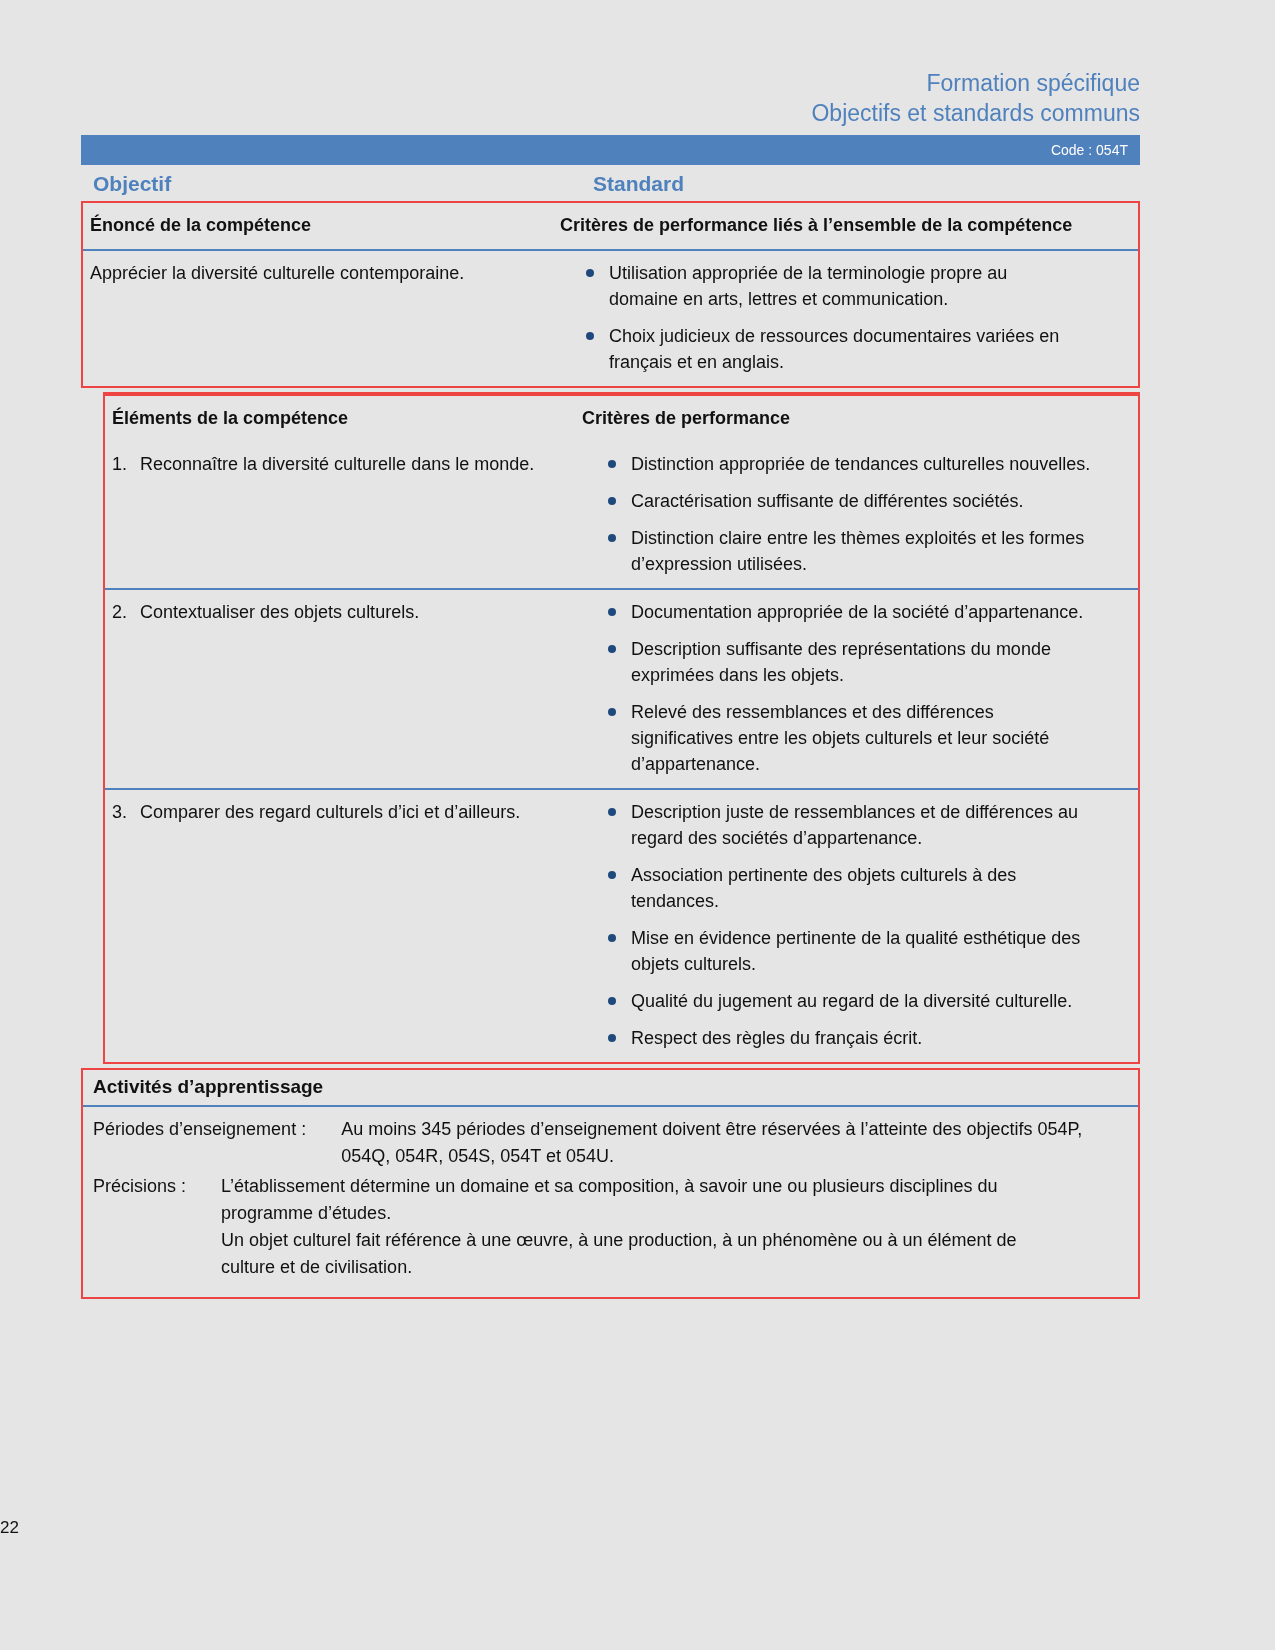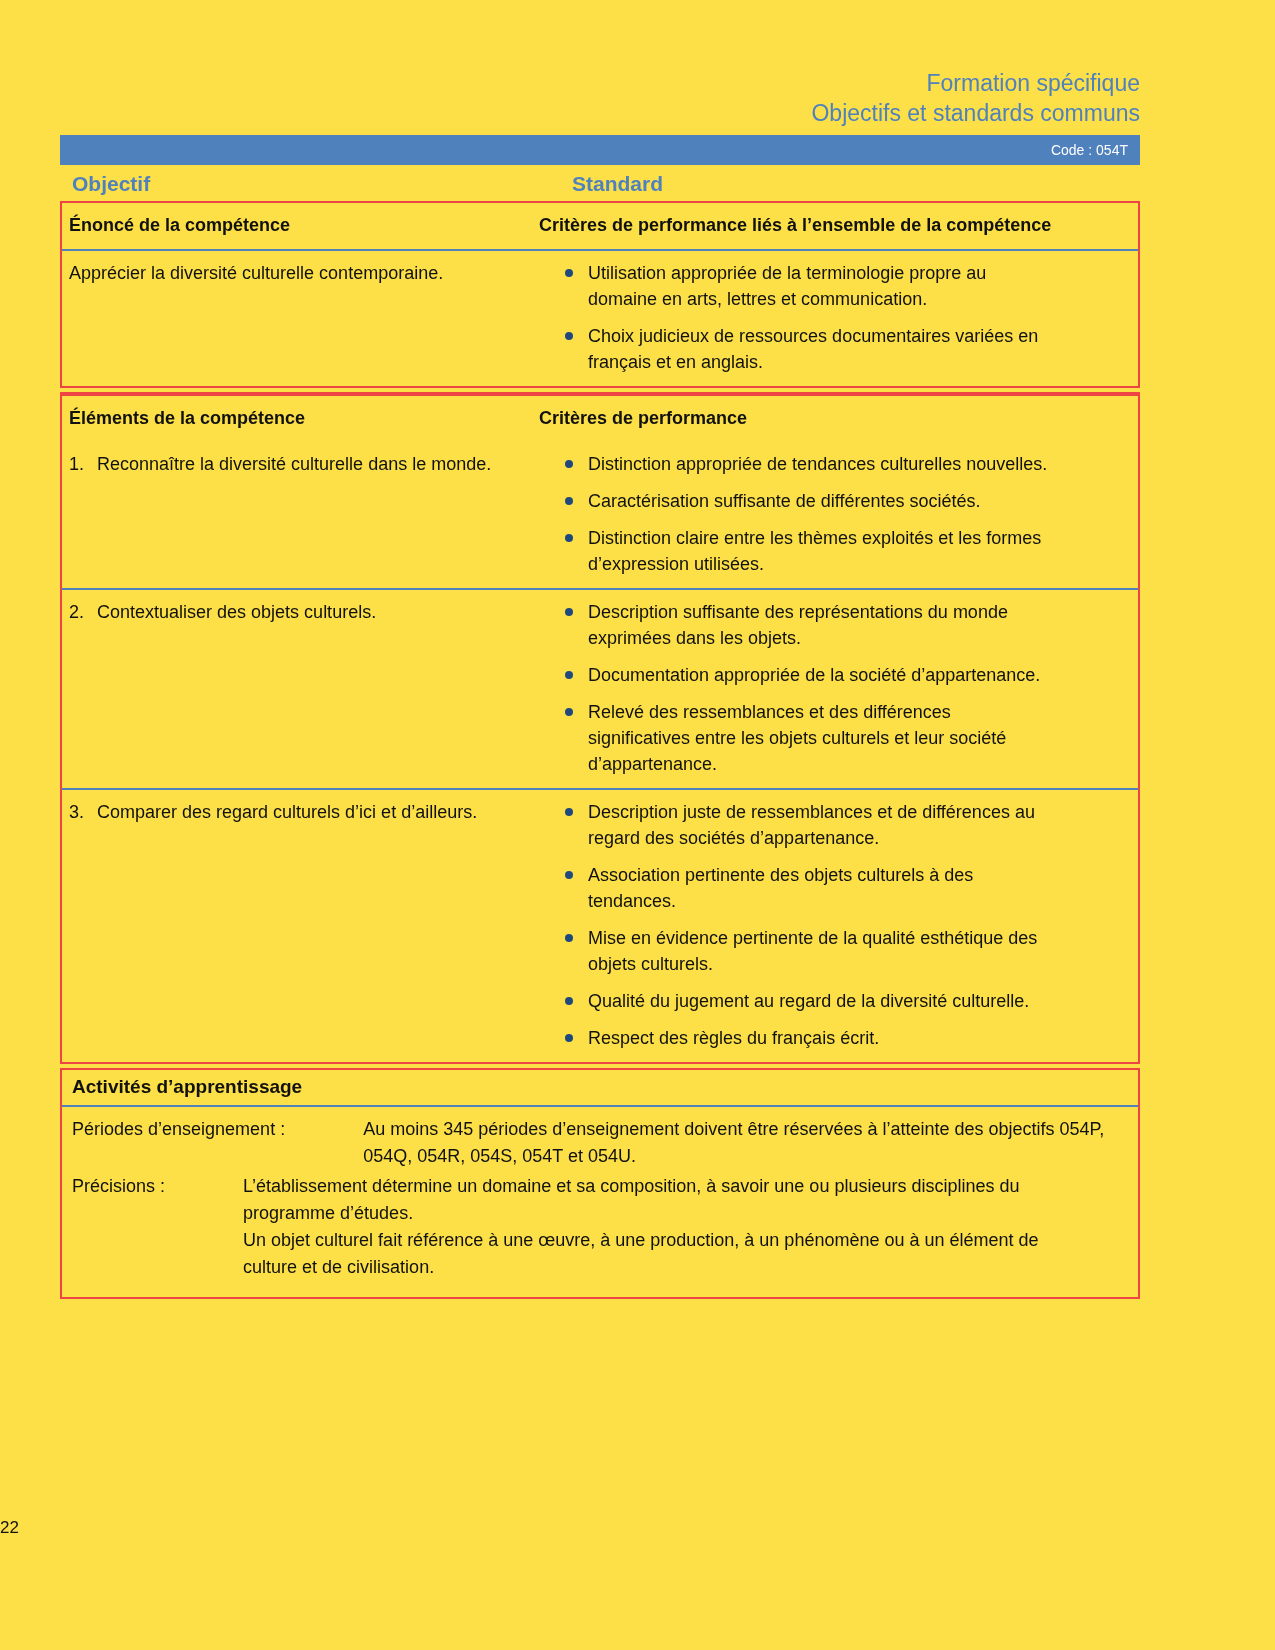--- a/index.html
+++ b/index.html
@@ -7,10 +7,10 @@
     position:relative;
     width:1275px; height:1650px;
     box-sizing:border-box;
-    padding:68px 135px 0 60px;
+    padding:68px 135px 0 81px;
     font-family:"Liberation Sans", sans-serif;
     color:#111;
-    background:#fde047;
+    background:#e5e5e5;
     overflow:hidden;
   }
   .doc-header { text-align:right; color:#4f81bd; font-size:23px; line-height:30px; }

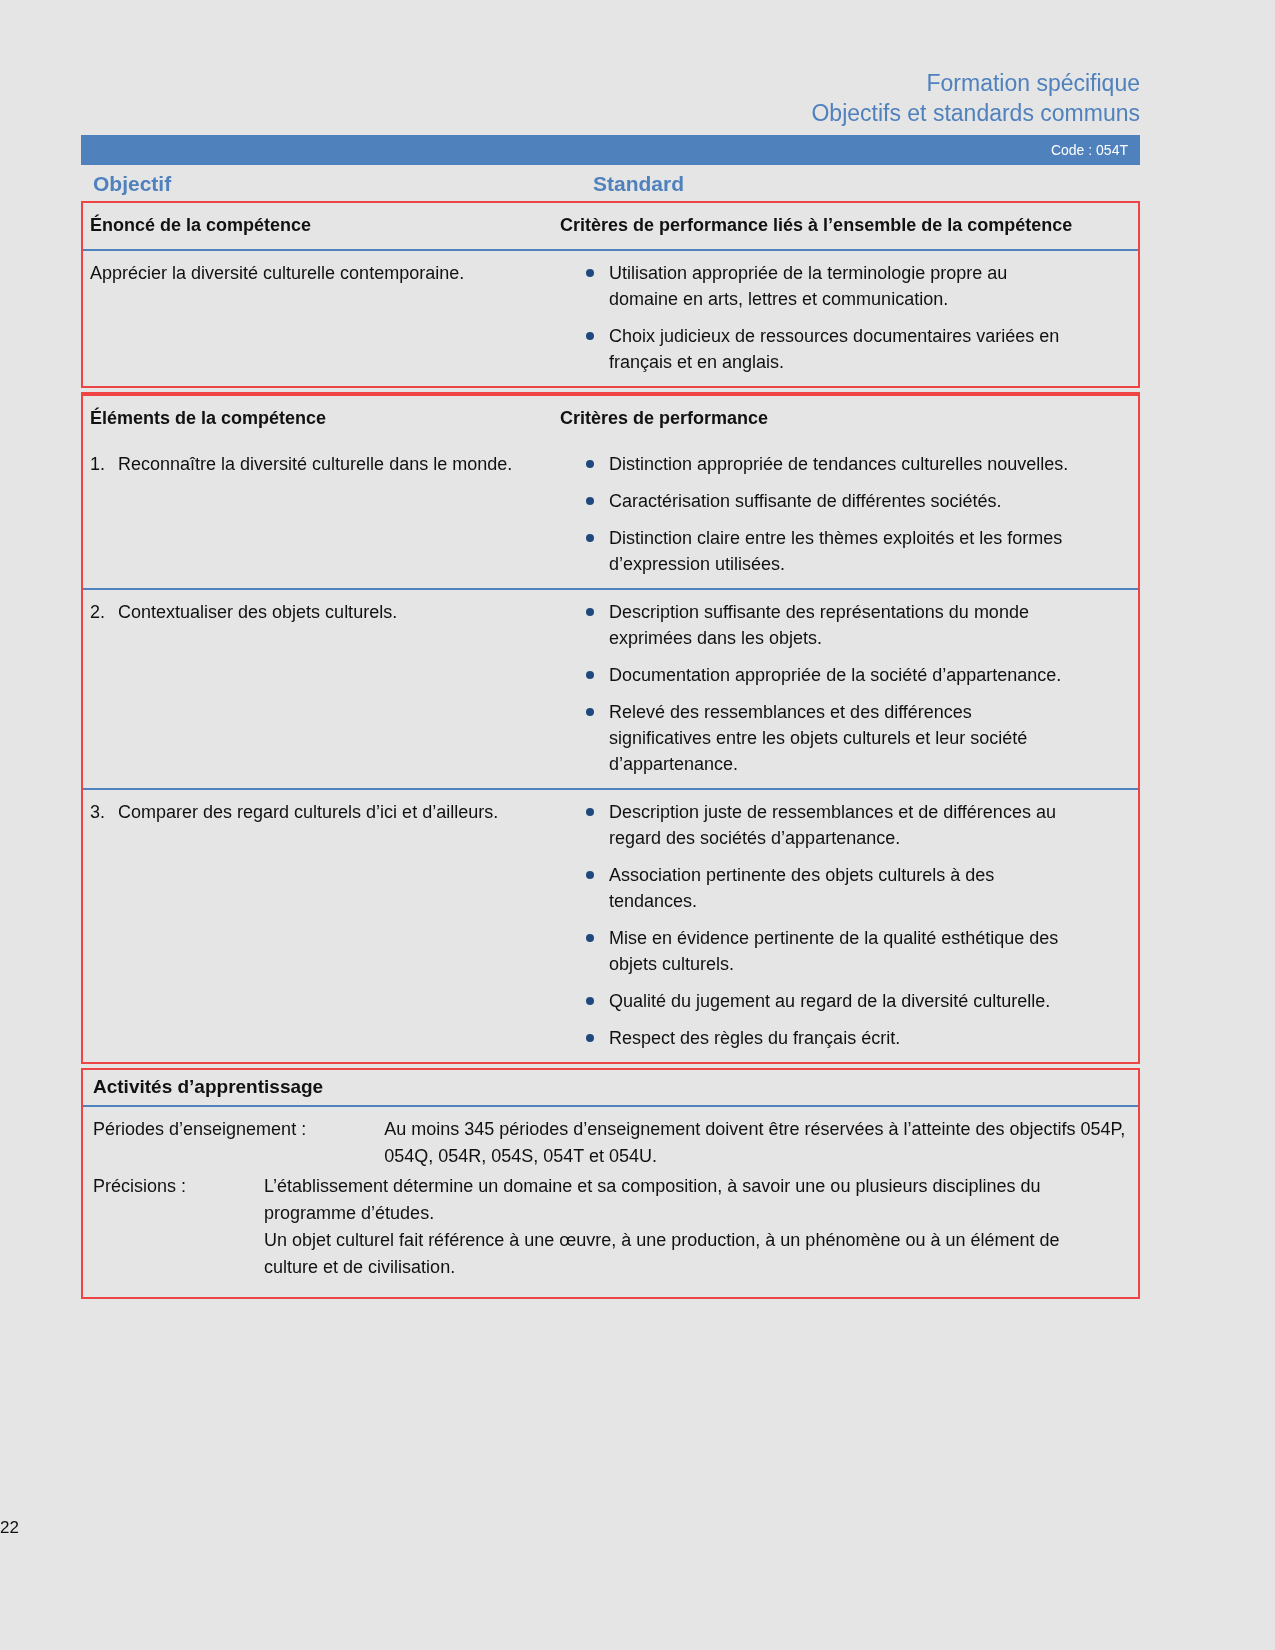--- a/index.html
+++ b/index.html
@@ -26,7 +26,7 @@
 
   .tbl { border:2px solid #ef4444; font-size:18px; }
   .tbl + .tbl { margin-top:4px; }
-  .tbl-elements { border-top-width:4px; }
+  .tbl-elements { border-top-width:4px;margin-left:22px; }
 
   .trow { display:grid; grid-template-columns:477px 1fr; }
   .trow + .trow { border-top:2px solid #4f81bd; }

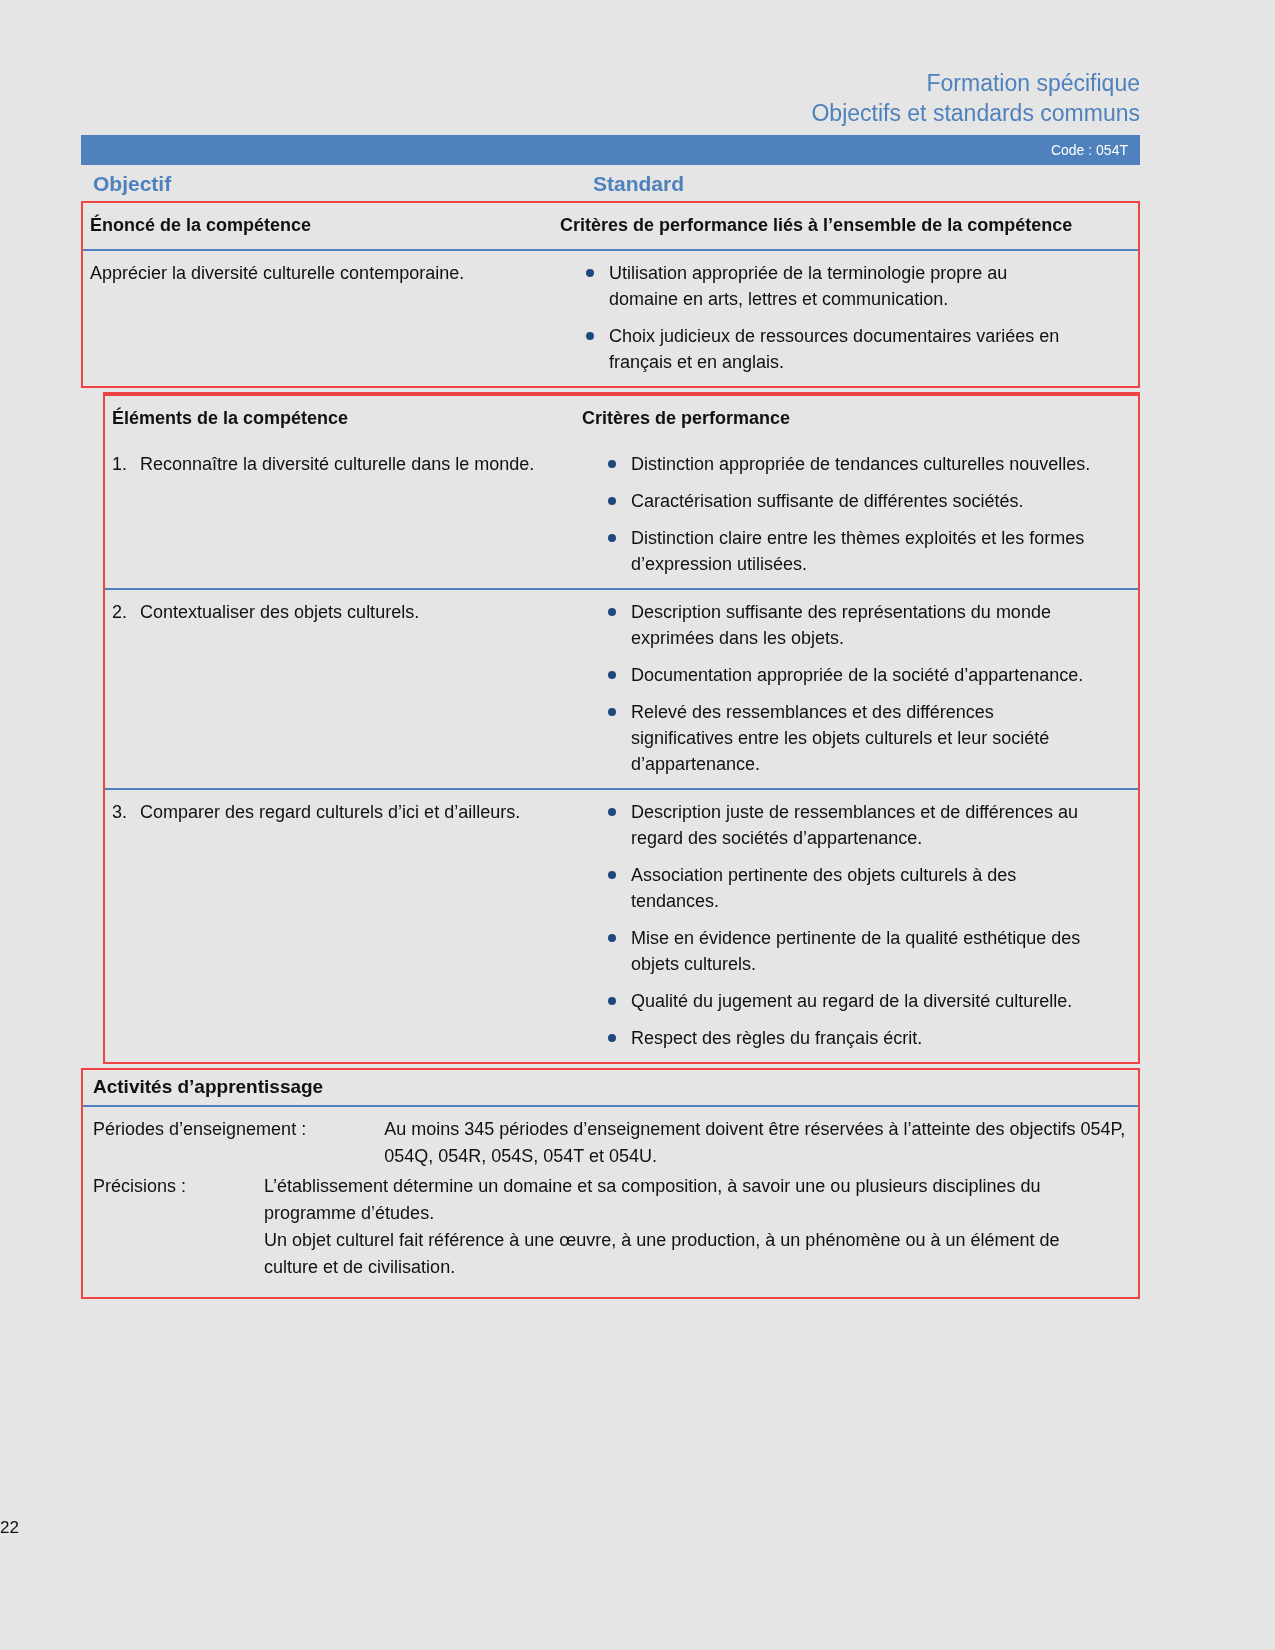--- a/index.html
+++ b/index.html
@@ -132,11 +132,11 @@
           <div class="cell-r">
             <div class="bullet-item">
               <span class="dot"></span>
+              <div class="bullet-text">Documentation appropriée de la société d’appartenance.</div>
+            </div>
+            <div class="bullet-item">
+              <span class="dot"></span>
               <div class="bullet-text">Description suffisante des représentations du monde exprimées dans les objets.</div>
-            </div>
-            <div class="bullet-item">
-              <span class="dot"></span>
-              <div class="bullet-text">Documentation appropriée de la société d’appartenance.</div>
             </div>
             <div class="bullet-item">
               <span class="dot"></span>

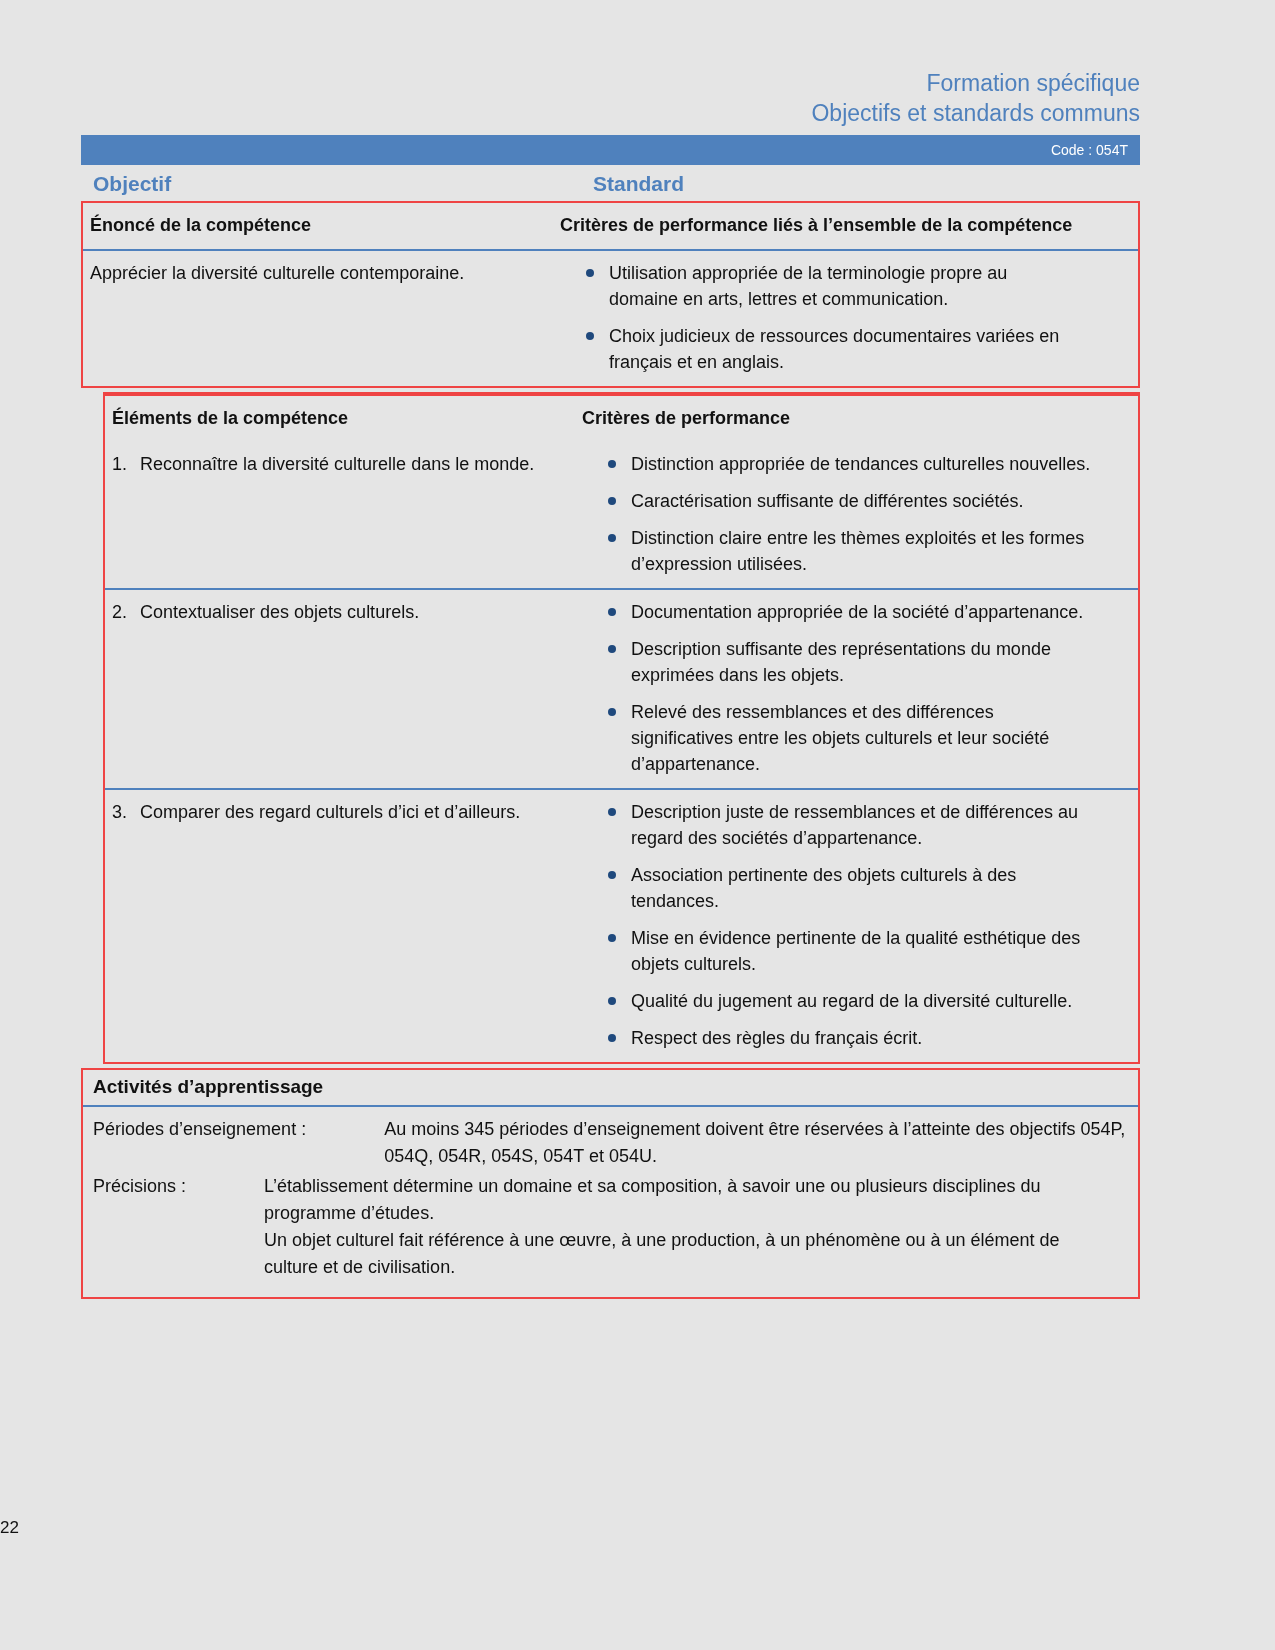--- a/index.html
+++ b/index.html
@@ -48,7 +48,7 @@
 
   .act-hdr { font-weight:bold; font-size:19px; padding:6px 10px 7px; border-bottom:2px solid #4f81bd; }
   .act-body { padding:9px 10px 13px; }
-  .act-row { display:flex; margin-bottom:3px;gap:43px; }
+  .act-row { display:flex; margin-bottom:3px; }
   .act-label { white-space:nowrap; padding-right:35px; line-height:27px; }
   .act-text { line-height:27px; max-width:810px; }
   .act-text p { margin:0; }

